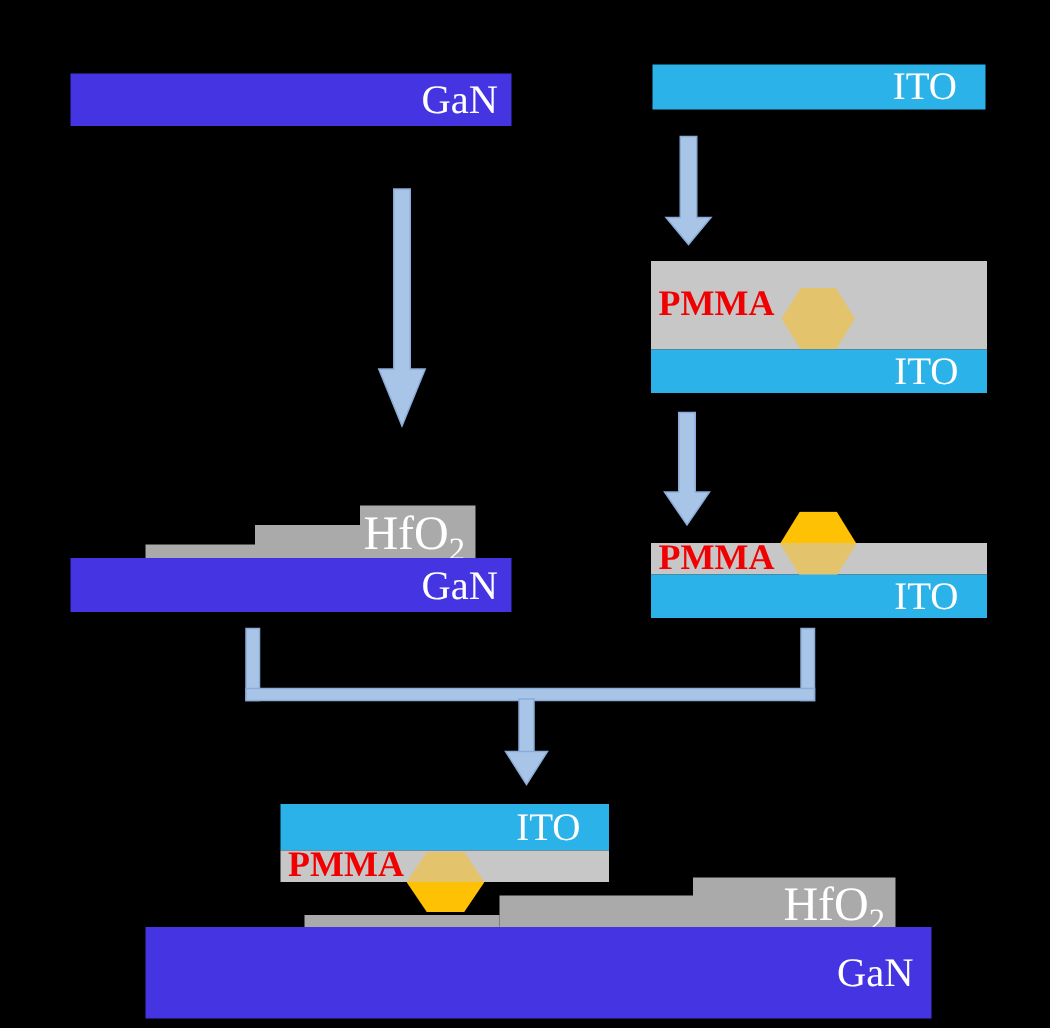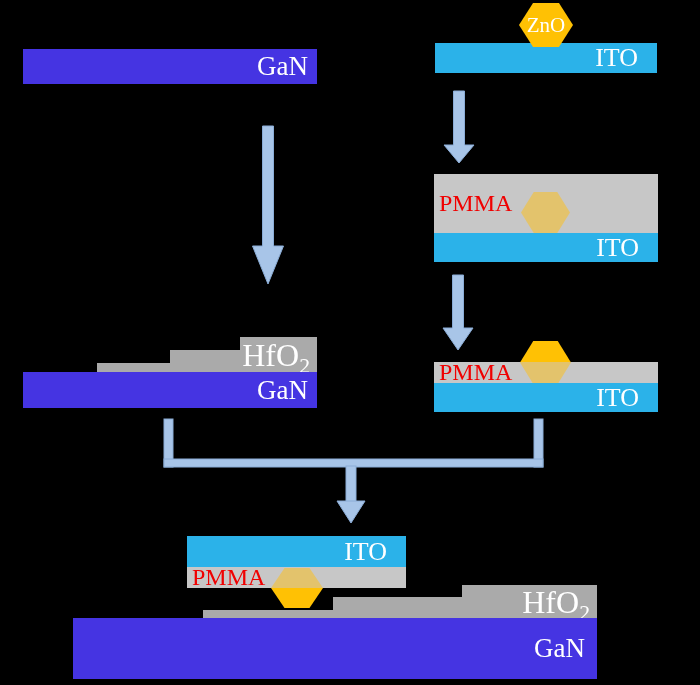--- a/index.html
+++ b/index.html
@@ -56,9 +56,6 @@
   <div class="bar right ito" style="left:435px;top:43px;width:222px;height:30px;">
     <span class="lbl lbl-ito">ITO</span>
   </div>
-  <div class="hex hex-bright" style="left:519px;top:3px;width:54px;height:44px;">
-    <span class="lbl-zno">ZnO</span>
-  </div>
 
   <div class="bar left pmma" style="left:434px;top:174px;width:224px;height:59px;">
     <span class="lbl-pmma">PMMA</span>

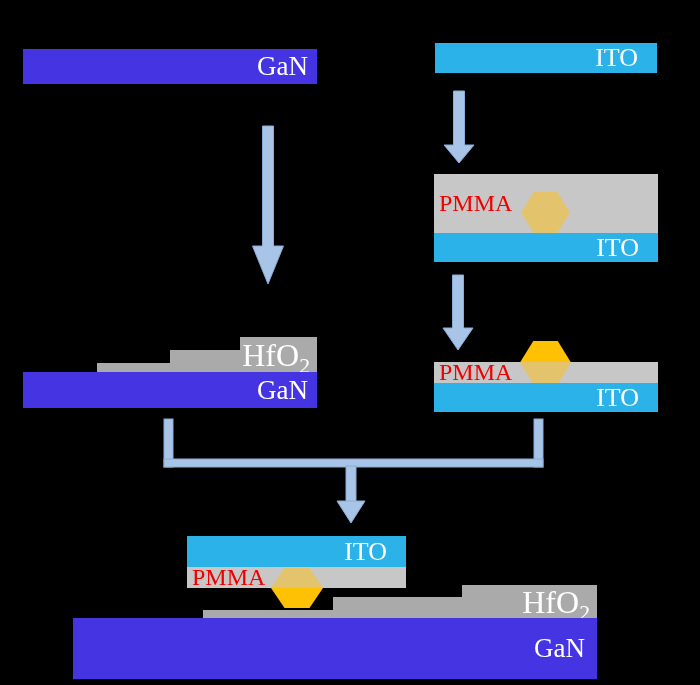--- a/index.html
+++ b/index.html
@@ -11,7 +11,7 @@
   .bar{position:absolute;display:flex;align-items:center;}
   .bar.right{justify-content:flex-end;}
   .bar.left{justify-content:flex-start;}
-  .gan{background:var(--gan-blue);}
+  .gan{background:var(--gan-blue);margin-left:24px;}
   .ito{background:var(--ito-cyan);}
   .pmma{background:var(--pmma-gray);}
   .hfo2{background:var(--hfo2-gray);}

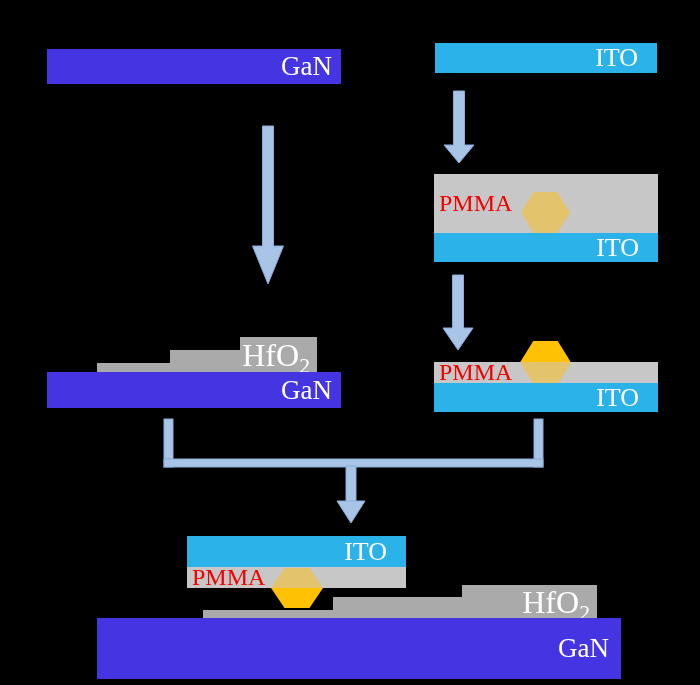--- a/index.html
+++ b/index.html
@@ -18,7 +18,7 @@
   .lbl{color:var(--label-white);white-space:nowrap;line-height:1;}
   .lbl-gan{font-size:27px;padding-right:9px;}
   .lbl-ito{font-size:26px;padding-right:19px;}
-  .lbl-pmma{color:var(--pmma-red);font-weight:normal;font-size:24px;padding-left:5px;line-height:0.9;}
+  .lbl-pmma{color:var(--pmma-red);font-weight:bold;font-size:24px;padding-left:5px;line-height:0.9;}
   .lbl-hfo2{font-size:32px;padding-right:7px;}
   .lbl-hfo2 sub{font-size:0.68em;line-height:0;}
   .hex{

